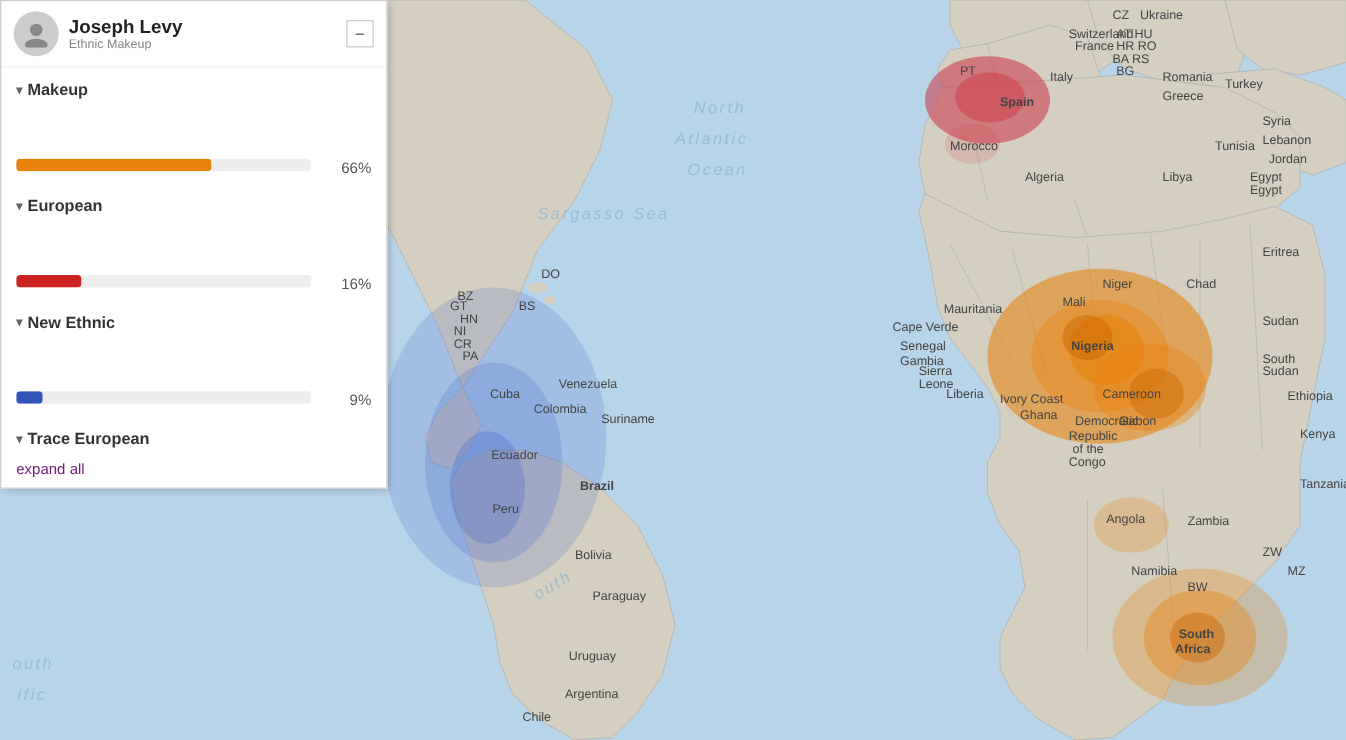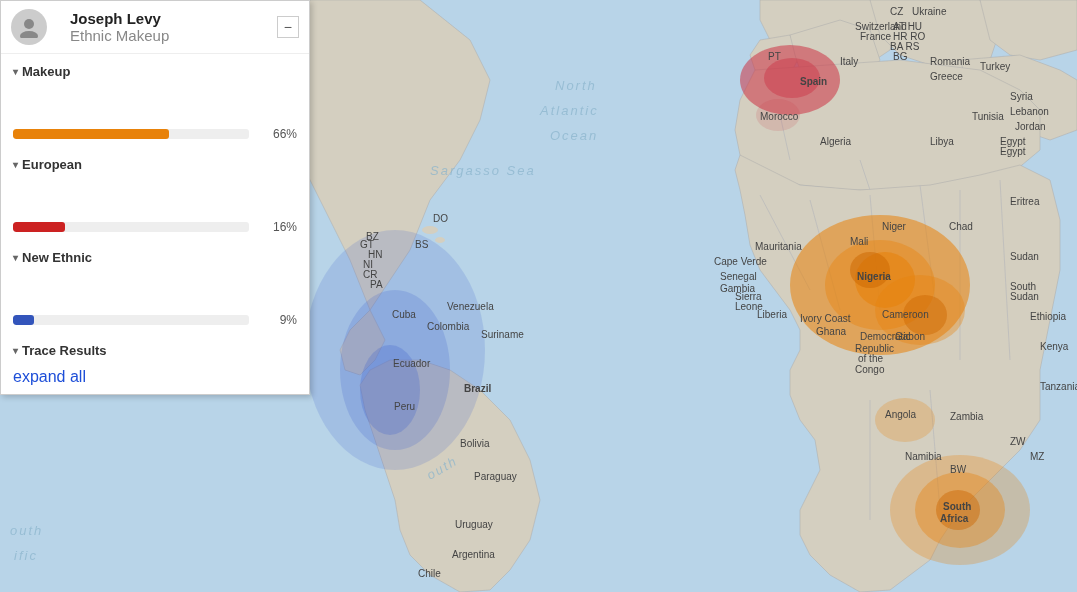--- a/index.html
+++ b/index.html
@@ -43,7 +43,7 @@
     .panel-header-left {
       display: flex;
       align-items: center;
-      gap: 23px;
+      gap: 8px;
     }
 
     .avatar {

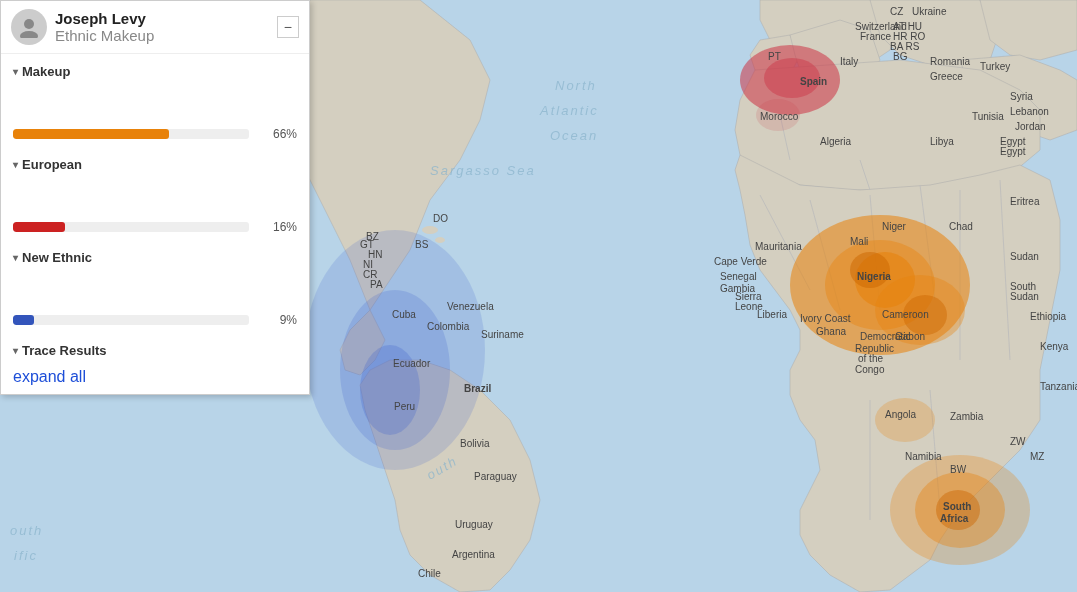--- a/index.html
+++ b/index.html
@@ -63,7 +63,7 @@
     }
 
     .person-subtitle {
-      font-size: 15px;
+      font-size: 10px;
       color: #888;
     }
 

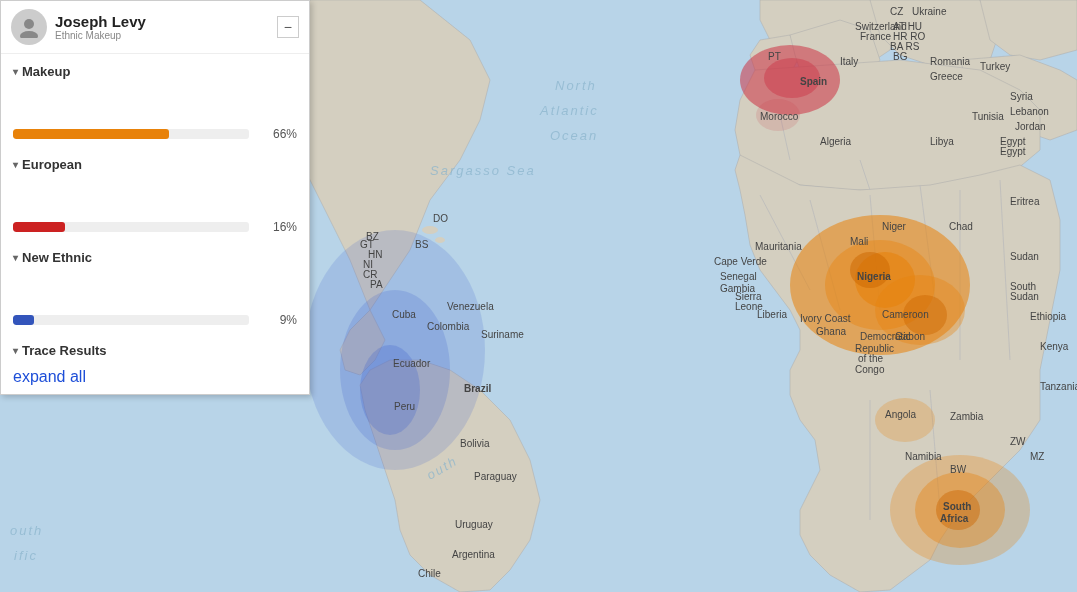--- a/index.html
+++ b/index.html
@@ -98,7 +98,7 @@
 
     .bar-row {
       display: flex;
-      align-items: center;
+      align-items: flex-start;
       gap: 12px;
       margin-bottom: 2px;
       margin-top: 48px;

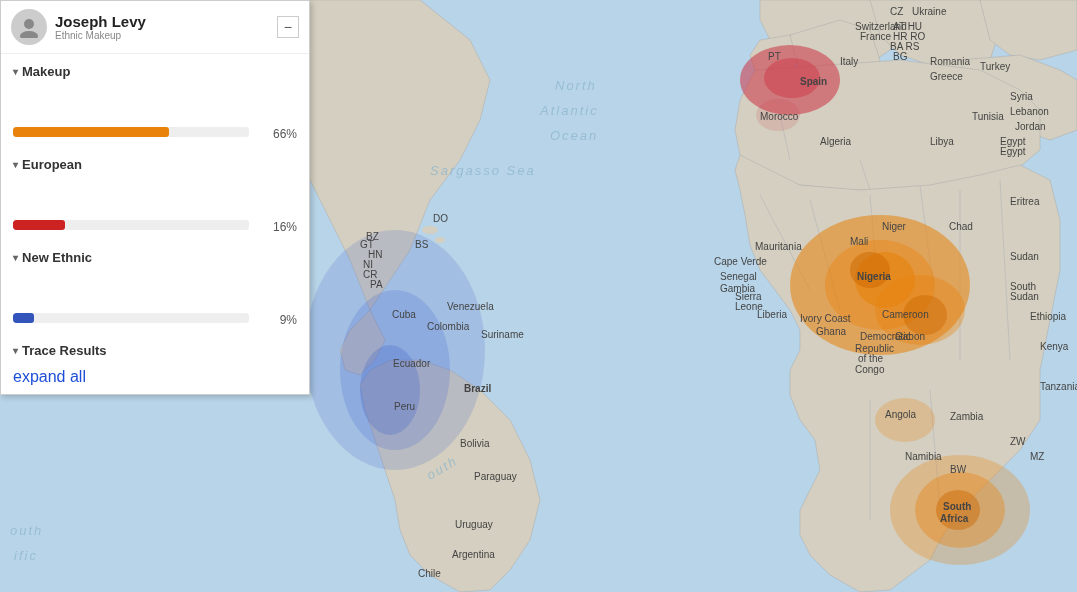--- a/index.html
+++ b/index.html
@@ -373,7 +373,7 @@
   <div class="category-section">
     <div class="category-header">
       <span class="chevron">▾</span>
-      <span>Trace Results</span>
+      <span>Trace European</span>
     </div>
   </div>
 

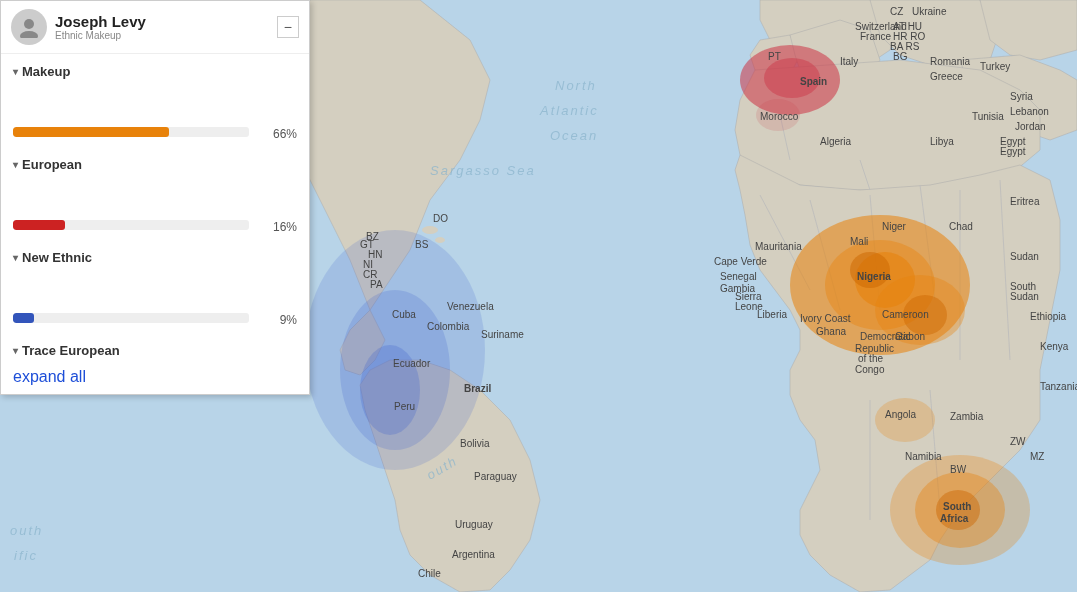--- a/index.html
+++ b/index.html
@@ -125,8 +125,8 @@
     }
 
     .expand-all {
-      color: #1d4ed8;
-      font-size: 16px;
+      color: #701a75;
+      font-size: 12px;
       cursor: pointer;
       padding: 4px 12px 0 12px;
       display: block;

